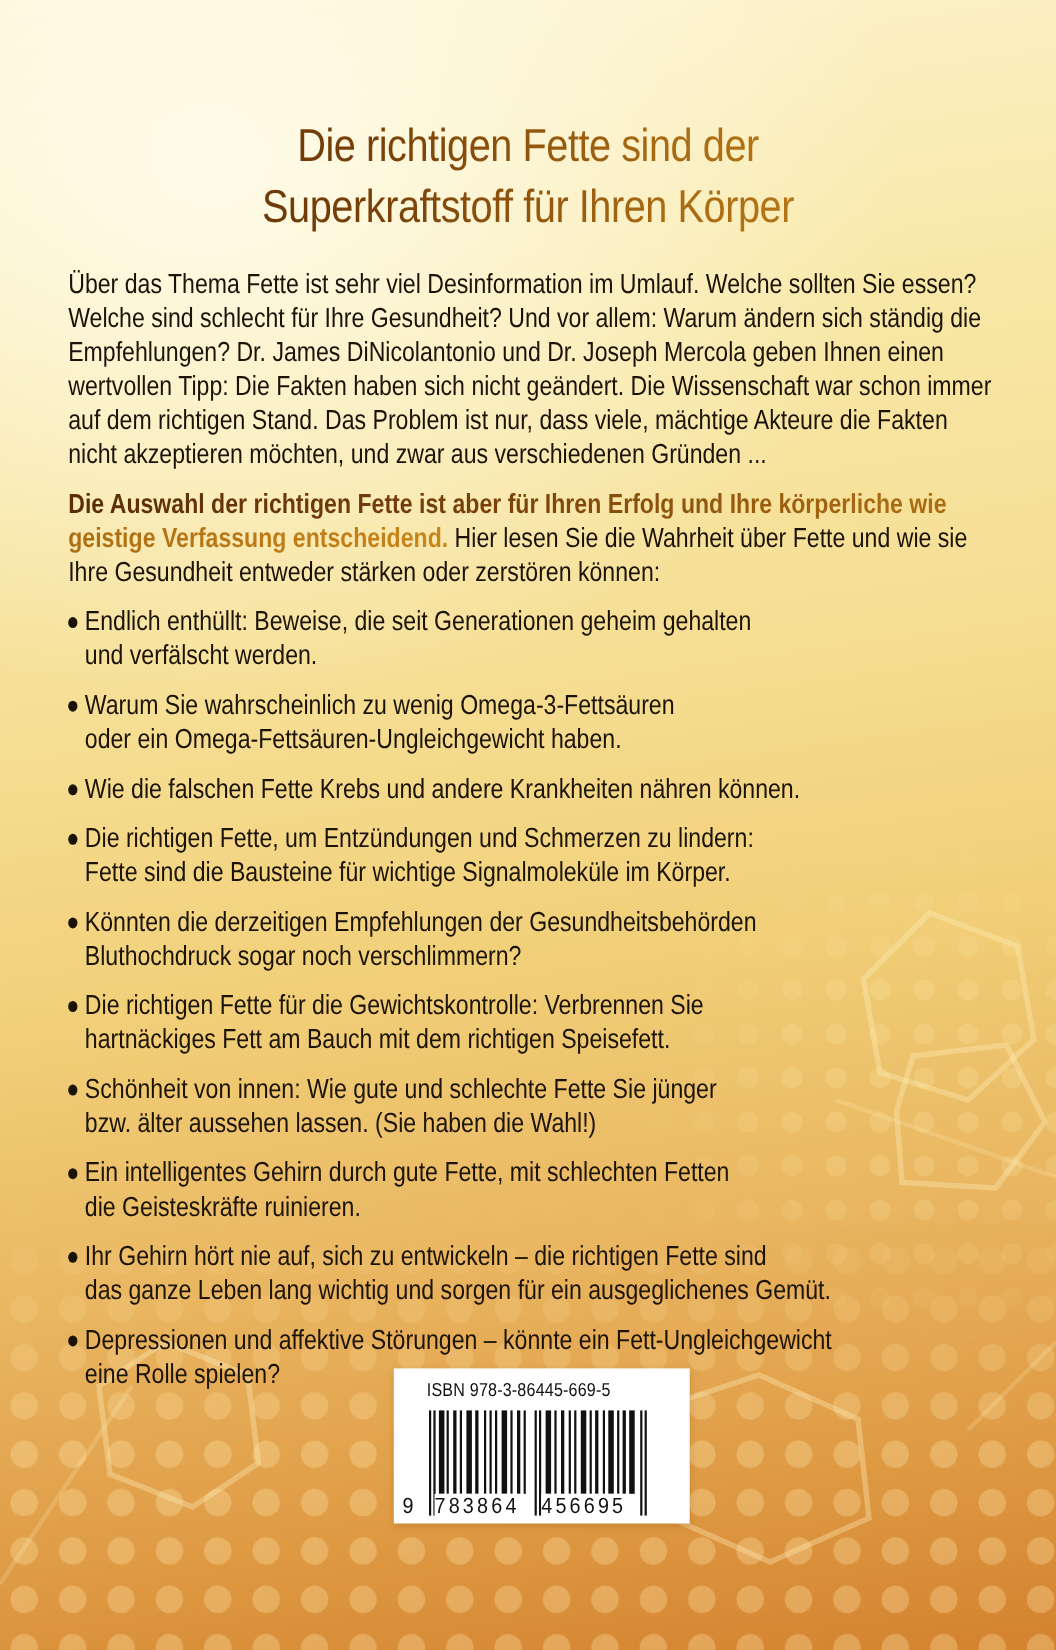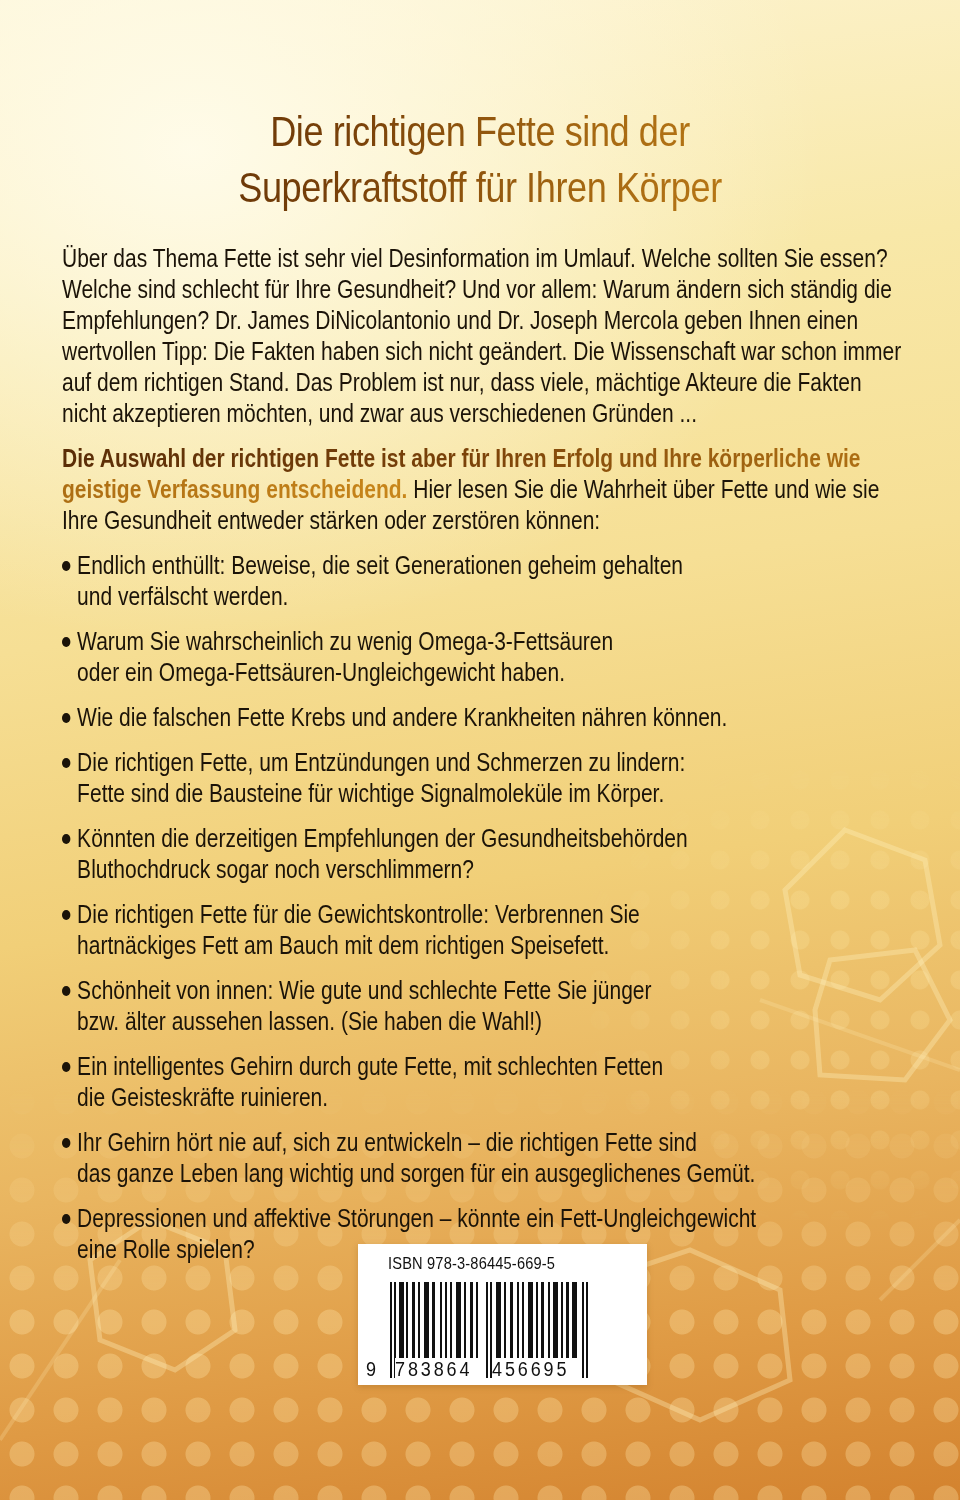--- a/index.html
+++ b/index.html
@@ -53,7 +53,7 @@
     }
     .barcode-box {
       position: absolute; left: 358px; top: 1244px; width: 269px; height: 141px;
-      background: #fff; box-shadow: 0 2px 6px rgba(120,70,10,0.25); padding-left: 20px;
+      background: #fff; box-shadow: 0 2px 6px rgba(120,70,10,0.25);
     }
     .isbn-label {
       position: absolute; left: 30px; top: 10px; font-size: 17px; letter-spacing: 0.2px; color: #111;

